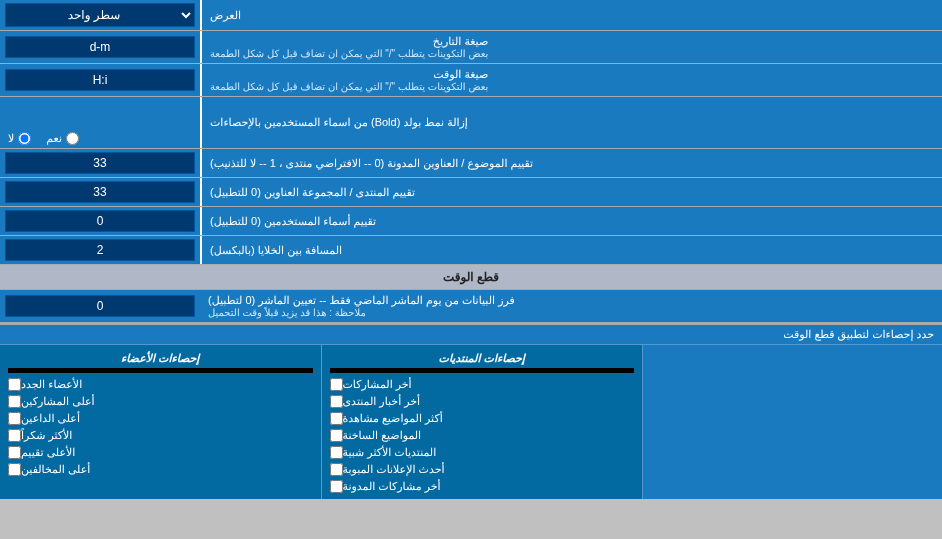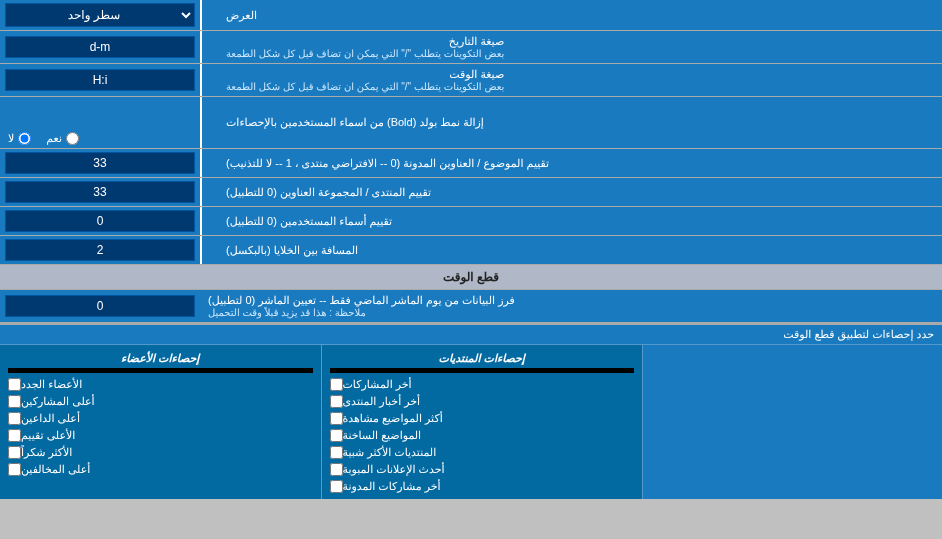--- a/index.html
+++ b/index.html
@@ -21,7 +21,7 @@
       flex: 1;
       background: #1a7abf;
       color: #fff;
-      padding: 4px 24px;
+      padding: 4px 8px;
       display: flex;
       align-items: center;
       justify-content: flex-end;

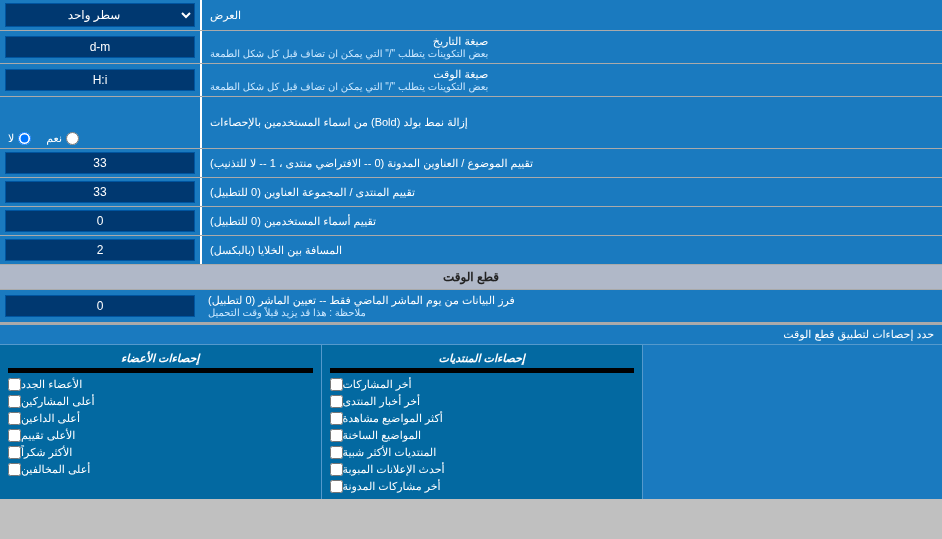--- a/index.html
+++ b/index.html
@@ -342,14 +342,14 @@
         <input type="checkbox" style="">
       </div>
       <div class="checkbox-item">
+        <span>الأكثر شكراً</span>
+        <input type="checkbox" style="">
+      </div>
+      <div class="checkbox-item">
         <span>الأعلى تقييم</span>
         <input type="checkbox" style="">
       </div>
       <div class="checkbox-item">
-        <span>الأكثر شكراً</span>
-        <input type="checkbox" style="">
-      </div>
-      <div class="checkbox-item">
         <span>أعلى المخالفين</span>
         <input type="checkbox" style="">
       </div>

